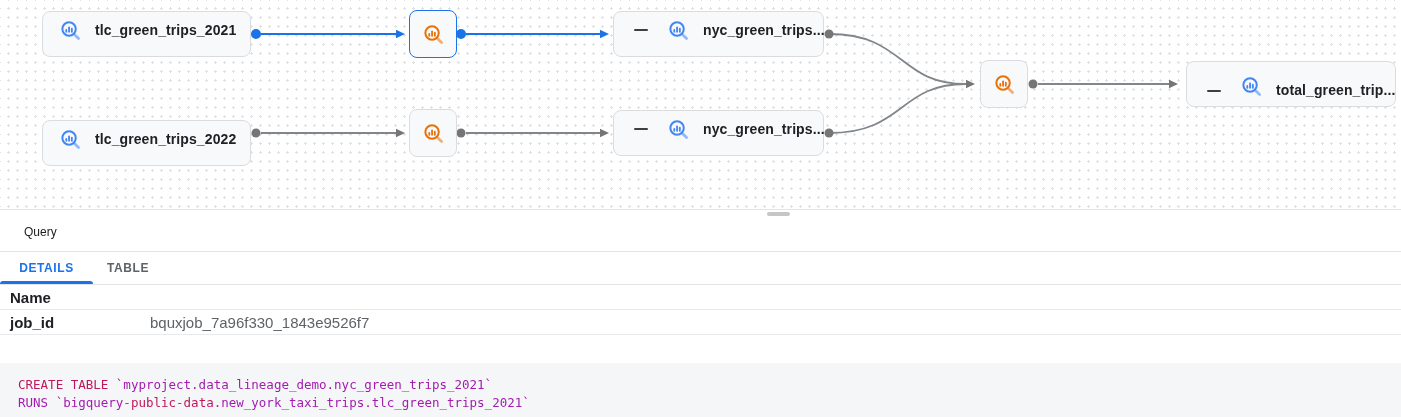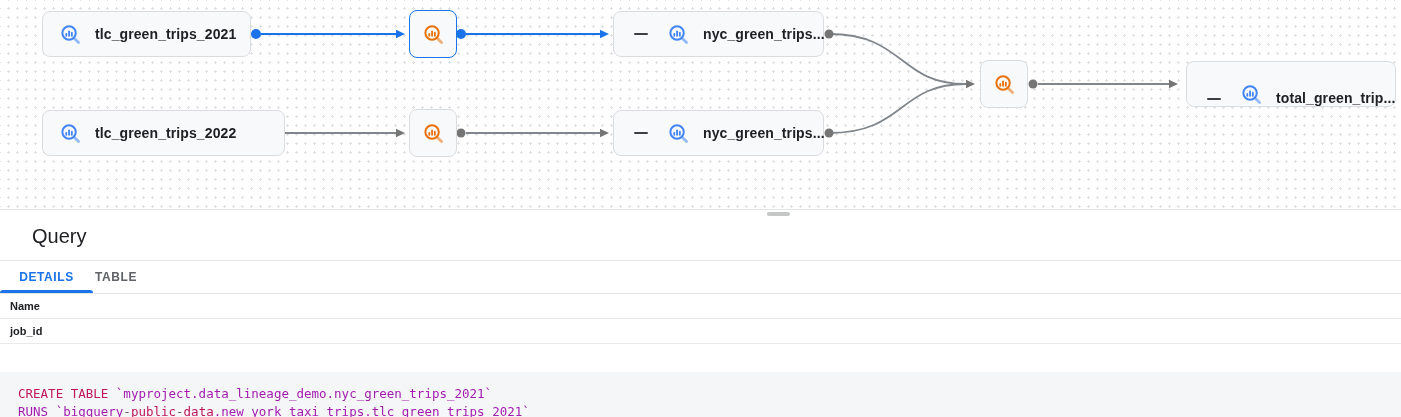--- a/index.html
+++ b/index.html
@@ -25,7 +25,7 @@
   .node {
     position:absolute; display:flex; align-items:center;
     background:#f8f9fa; border:1px solid #dadce0; border-radius:8px;
-    height:46px; padding:0 14px 0 16px; gap:13px; cursor:pointer;
+    height:46px; padding:0 14px 8px 16px; gap:13px; cursor:pointer;
   }
   .node-label { font-size:14px; font-weight:600; color:#202124; letter-spacing:.1px;
                 white-space:nowrap; }

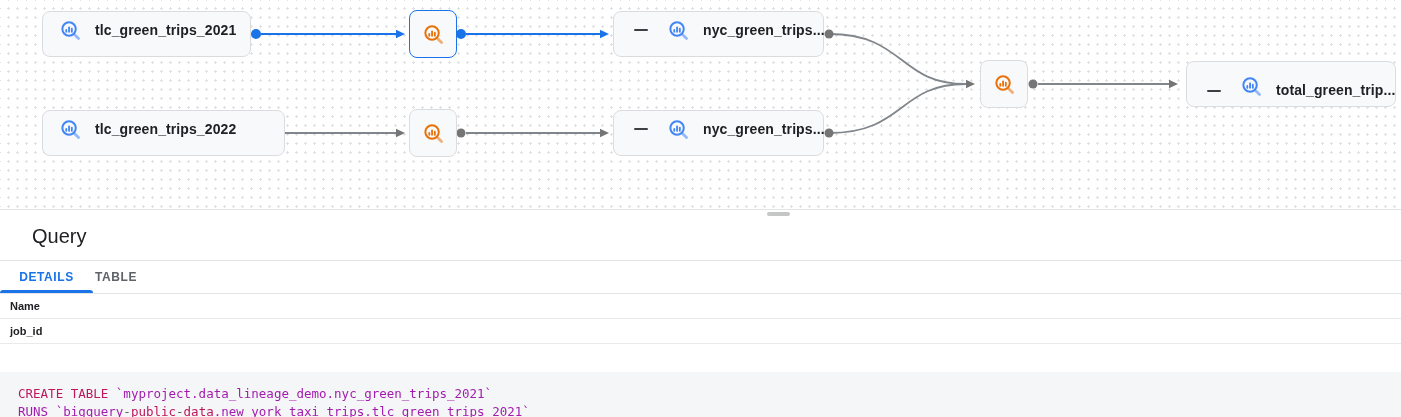--- a/index.html
+++ b/index.html
@@ -146,7 +146,7 @@
     <span class="node-label">tlc_green_trips_2021</span>
   </div>
 
-  <div class="node" style="left:42px; top:110px; width:243px;">
+  <div class="node" style="left:42px; top:120px; width:209px;">
     <svg class="bq-icon icon-blue" viewBox="0 0 24 24">
         <use href="#bq-glyph"></use>
       </svg>

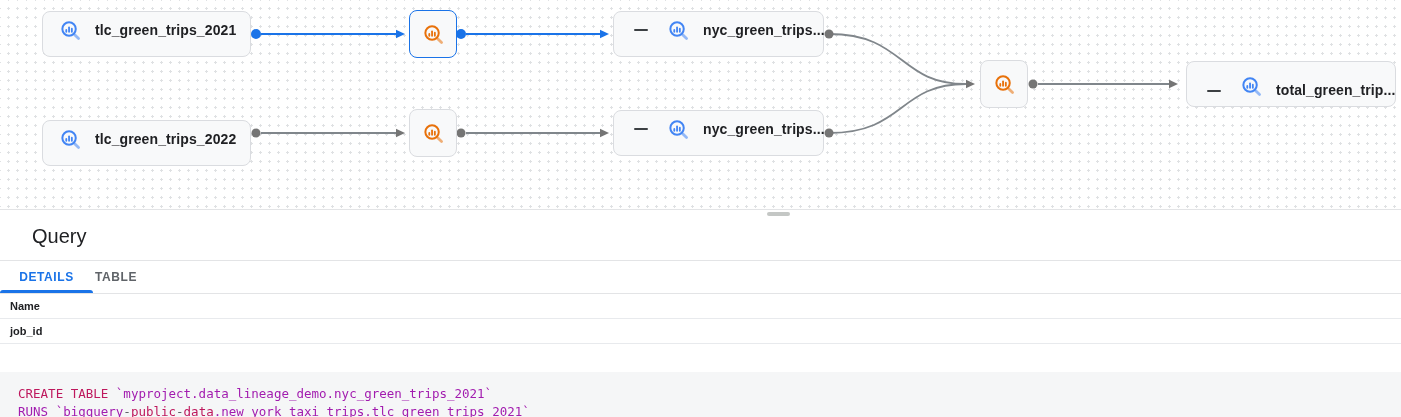--- a/index.html
+++ b/index.html
@@ -53,7 +53,7 @@
   
   .panel { position:relative; width:1401px; background:#fff; }
   .panel-title {
-    padding:15px 18px 12px 32px; font-size:20px; color:#202124;
+    padding:15px 18px 12px 24px; font-size:12px; color:#202124;
     border-bottom:1px solid #e3e4e6;
   }
   .tabs { display:flex; height:33px; border-bottom:1px solid #e3e4e6; }

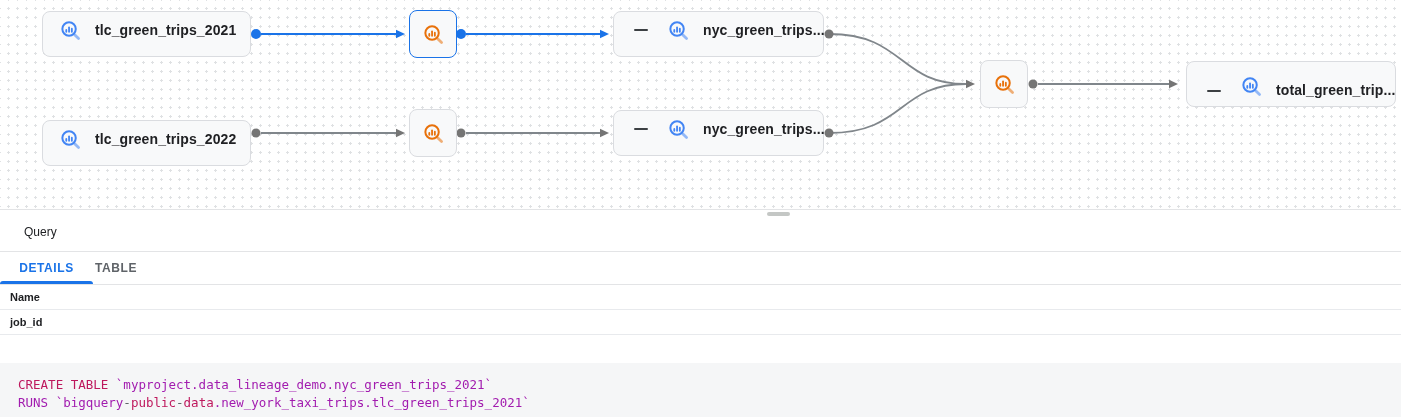--- a/index.html
+++ b/index.html
@@ -60,7 +60,7 @@
   .tab {
     position:relative; display:flex; align-items:center; justify-content:center;
     font-size:12px; font-weight:bold; letter-spacing:.6px; color:#5f6368;
-    cursor:pointer; padding:0 2px;
+    cursor:pointer; padding:0 14px;
   }
   .tab:first-child { width:93px; }
   .tab.active { color:#1a73e8; }

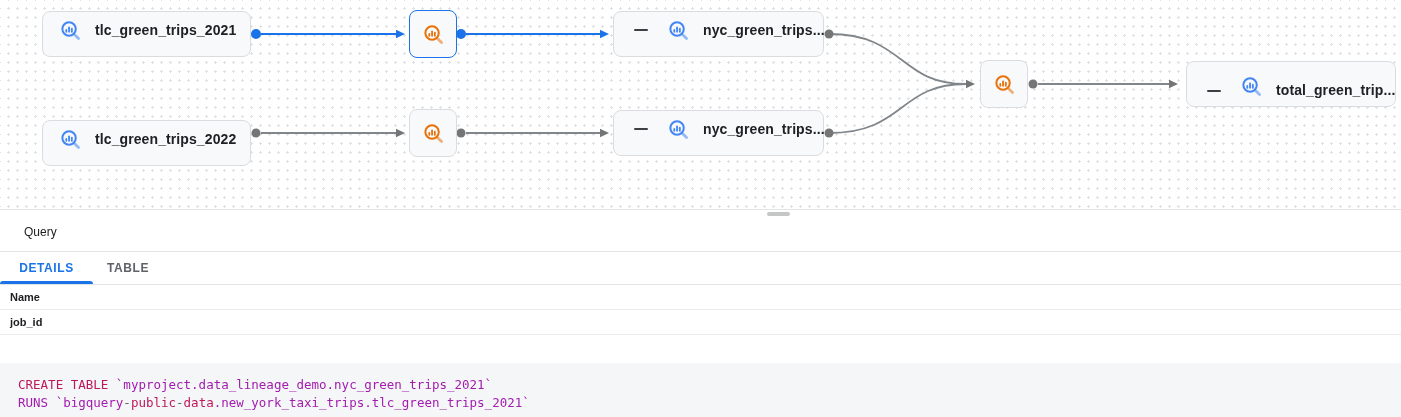--- a/index.html
+++ b/index.html
@@ -69,7 +69,7 @@
     background:#1a73e8; border-radius:3px 3px 0 0;
   }
   .row { display:flex; align-items:center; height:25px; border-bottom:1px solid #e8eaed;
-         font-size:11px; }
+         font-size:15px; }
   .row-label { width:150px; padding-left:10px; font-weight:bold; color:#202124; flex:none; }
   .row-value { color:#5f6368; white-space:nowrap; }
 

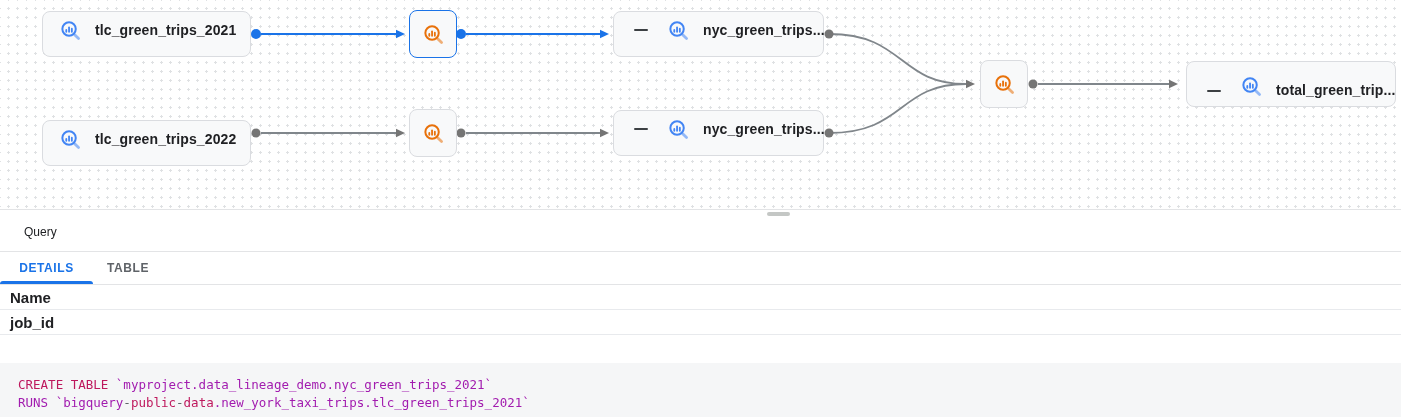--- a/index.html
+++ b/index.html
@@ -216,6 +216,7 @@
     </div>
     <div class="row">
       <div class="row-label">job_id</div>
+      <div class="row-value">bquxjob_7a96f330_1843e9526f7</div>
     </div>
   </div>
 

